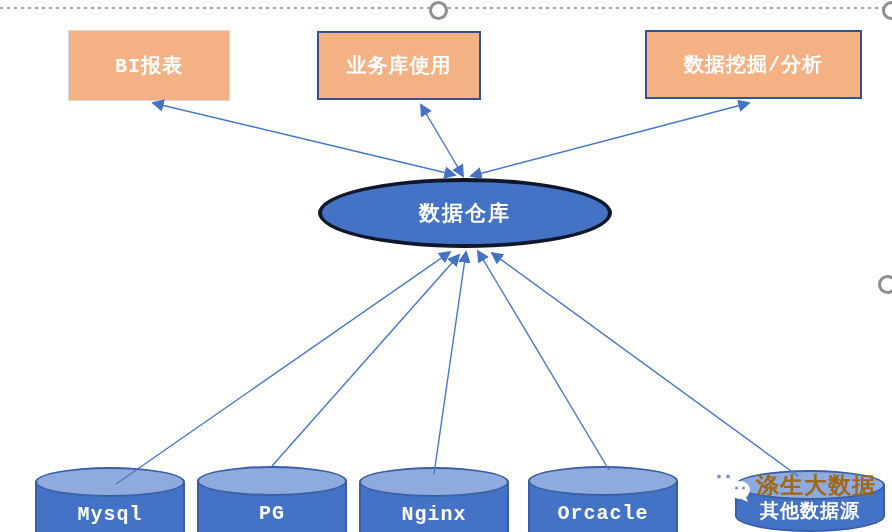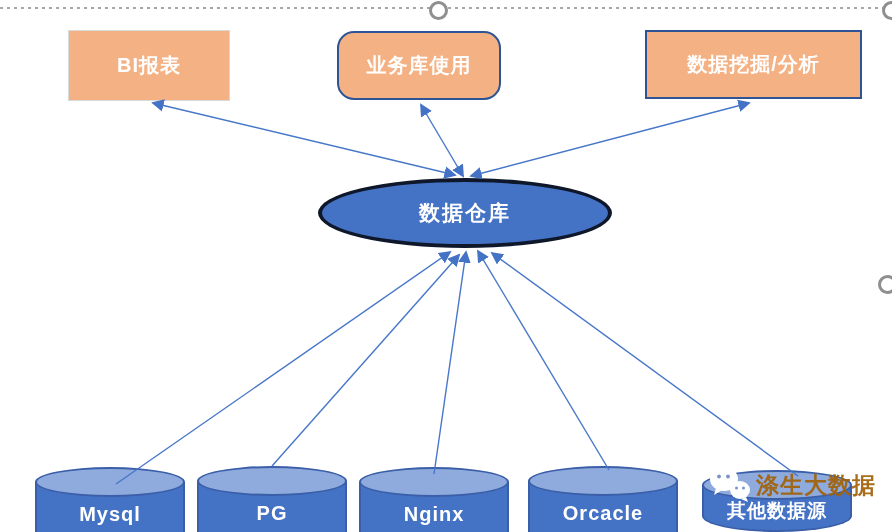--- a/index.html
+++ b/index.html
@@ -5,7 +5,7 @@
   html,body{margin:0;padding:0;background:#fff;}
   #canvas{
     position:relative;width:892px;height:532px;overflow:hidden;background:#ffffff;
-    font-family:Liberation Sans, sans-serif;
+    font-family:Liberation Mono, monospace;
   }
   
   .sel-border-top{

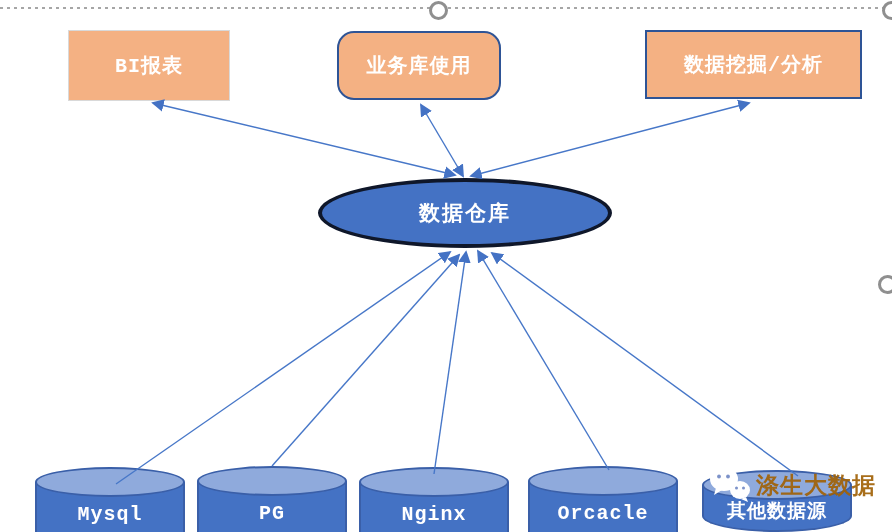--- a/index.html
+++ b/index.html
@@ -76,7 +76,7 @@
   <div class="app-box light-border" style="left:68px;top:30px;width:162px;height:71px;">
     <span>BI报表</span>
   </div>
-  <div class="app-box blue-border" style="left:337px;top:31px;width:164px;height:69px;border-radius:17px;">
+  <div class="app-box blue-border" style="left:317px;top:31px;width:164px;height:69px;">
     <span>业务库使用</span>
   </div>
   <div class="app-box blue-border" style="left:645px;top:30px;width:217px;height:69px;">

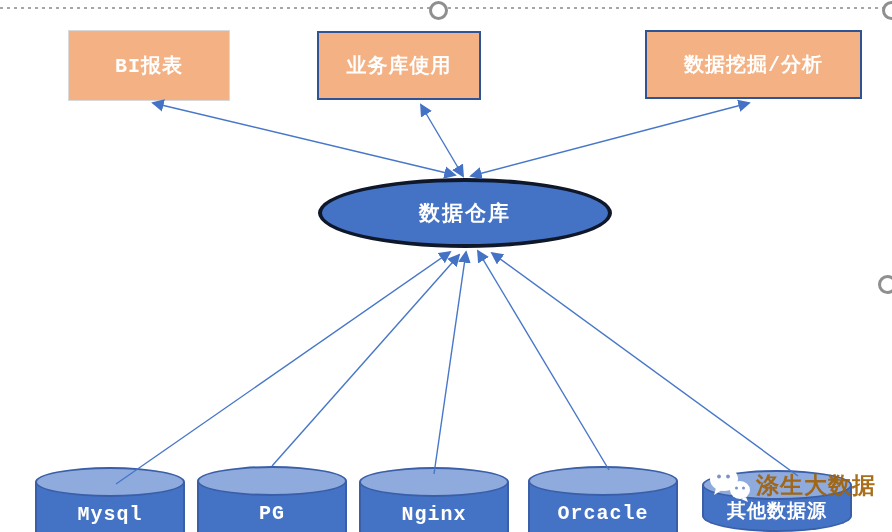--- a/index.html
+++ b/index.html
@@ -107,7 +107,7 @@
     <div class="cyl-top"></div>
     <div class="cyl-label">Orcacle</div>
   </div>
-  <div class="cylinder short" style="left:702px;top:470px;">
+  <div class="cylinder short" style="left:735px;top:470px;">
     <div class="cyl-body"></div>
     <div class="cyl-top"></div>
     <div class="cyl-label" style="font-size:19px;">其他数据源</div>

